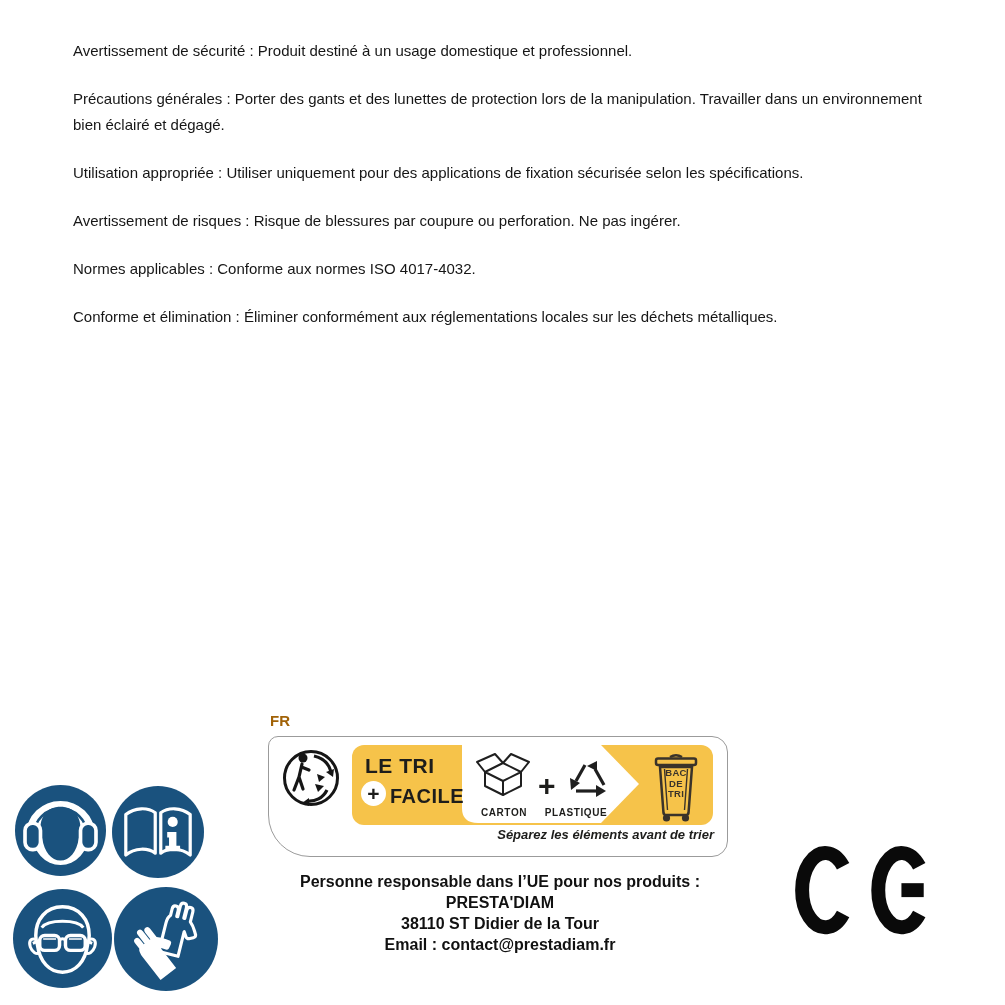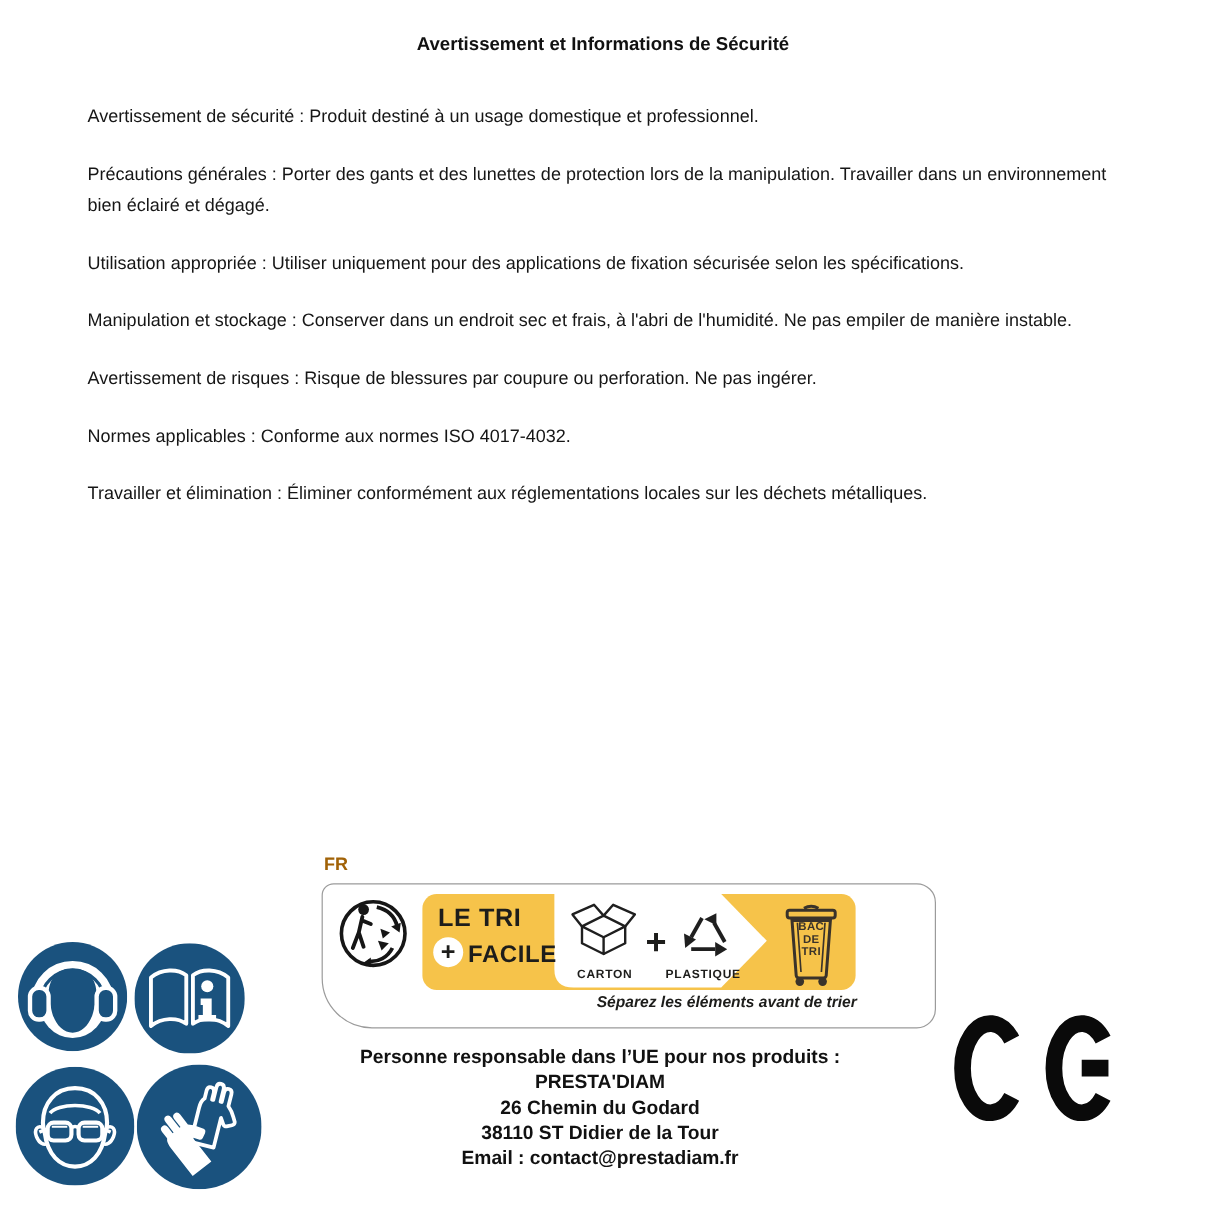--- a/index.html
+++ b/index.html
@@ -66,7 +66,6 @@
 
 <div id="screen">
 
-  <div class="doc-title">Avertissement et Informations de Sécurité</div>
 
   <div class="doc-body">
     <p>Avertissement de sécurité : Produit destiné à un usage domestique et professionnel.</p>

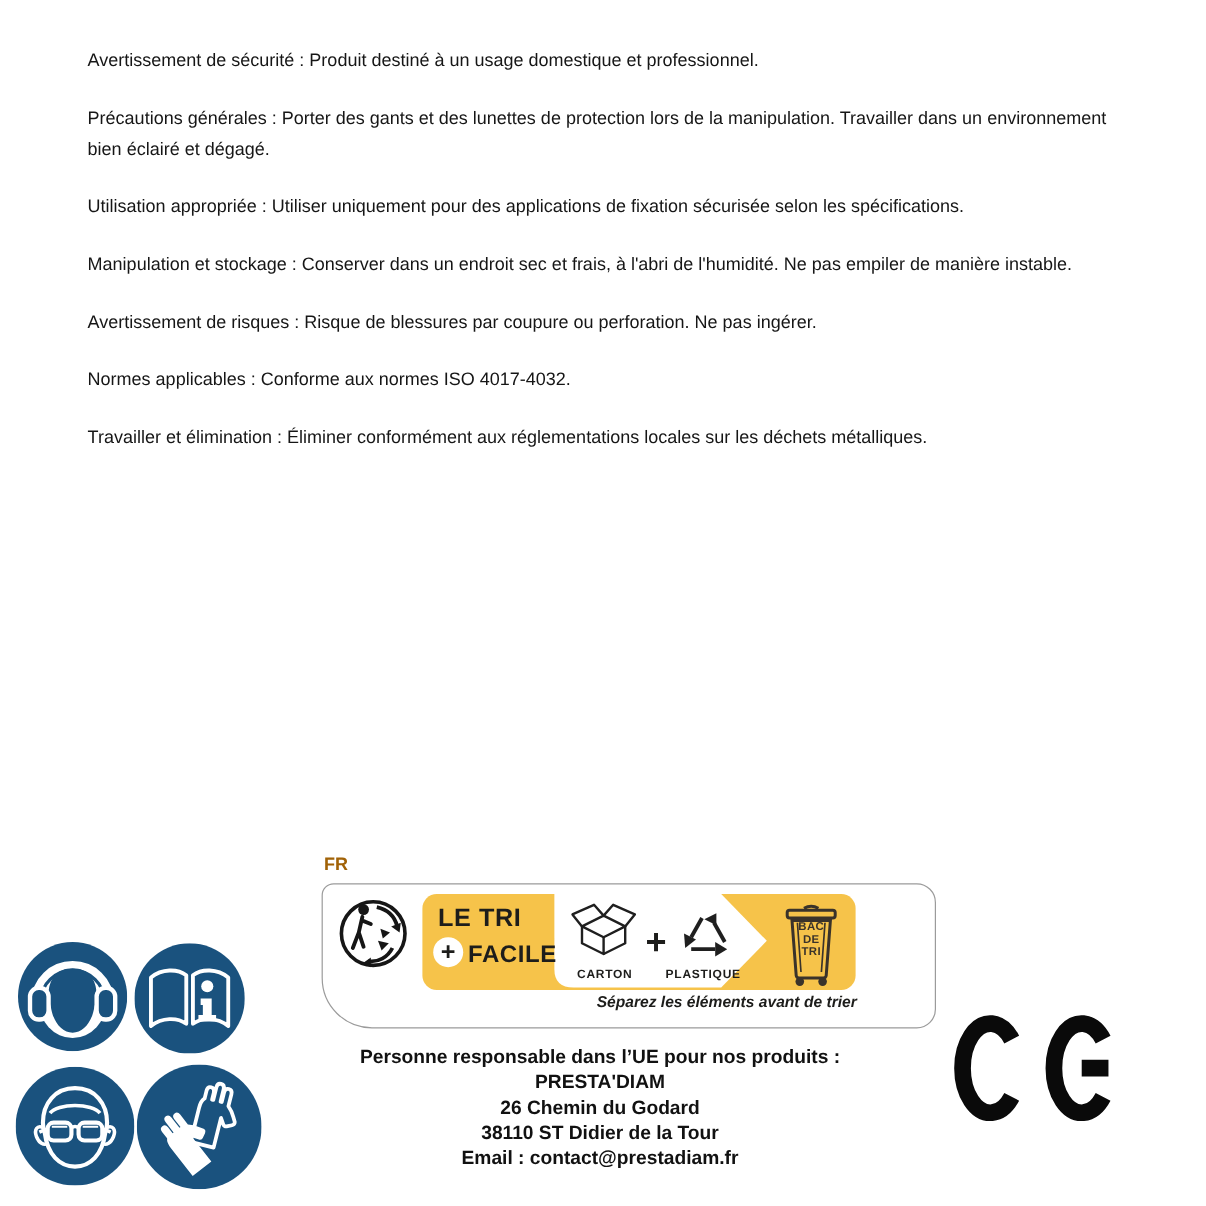--- a/index.html
+++ b/index.html
@@ -71,7 +71,6 @@
     <p>Avertissement de sécurité : Produit destiné à un usage domestique et professionnel.</p>
     <p>Précautions générales : Porter des gants et des lunettes de protection lors de la manipulation. Travailler dans un environnement bien éclairé et dégagé.</p>
     <p>Utilisation appropriée : Utiliser uniquement pour des applications de fixation sécurisée selon les spécifications.</p>
-    <p>Manipulation et stockage : Conserver dans un endroit sec et frais, à l'abri de l'humidité. Ne pas empiler de manière instable.</p>
     <p>Avertissement de risques : Risque de blessures par coupure ou perforation. Ne pas ingérer.</p>
     <p>Normes applicables : Conforme aux normes ISO 4017-4032.</p>
     <p>Travailler et élimination : Éliminer conformément aux réglementations locales sur les déchets métalliques.</p>

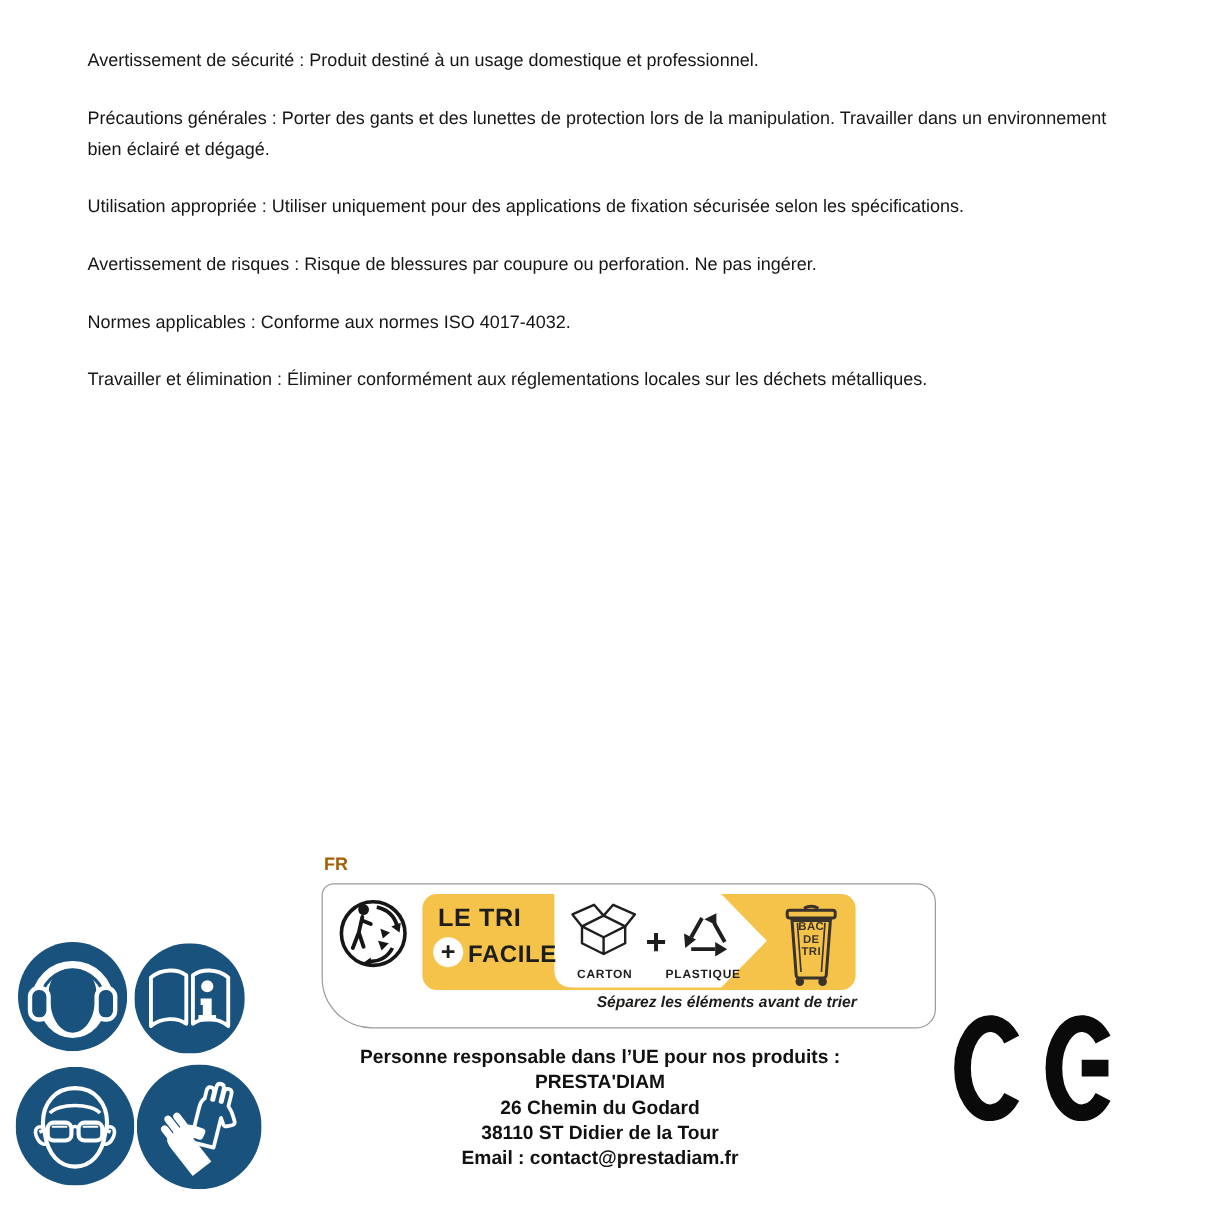--- a/index.html
+++ b/index.html
@@ -73,7 +73,7 @@
     <p>Utilisation appropriée : Utiliser uniquement pour des applications de fixation sécurisée selon les spécifications.</p>
     <p>Avertissement de risques : Risque de blessures par coupure ou perforation. Ne pas ingérer.</p>
     <p>Normes applicables : Conforme aux normes ISO 4017-4032.</p>
-    <p>Travailler et élimination : Éliminer conformément aux réglementations locales sur les déchets métalliques.</p>
+    <p>Conforme et élimination : Éliminer conformément aux réglementations locales sur les déchets métalliques.</p>
   </div>
 
   <div class="picto" style="left:15px; top:785px;">

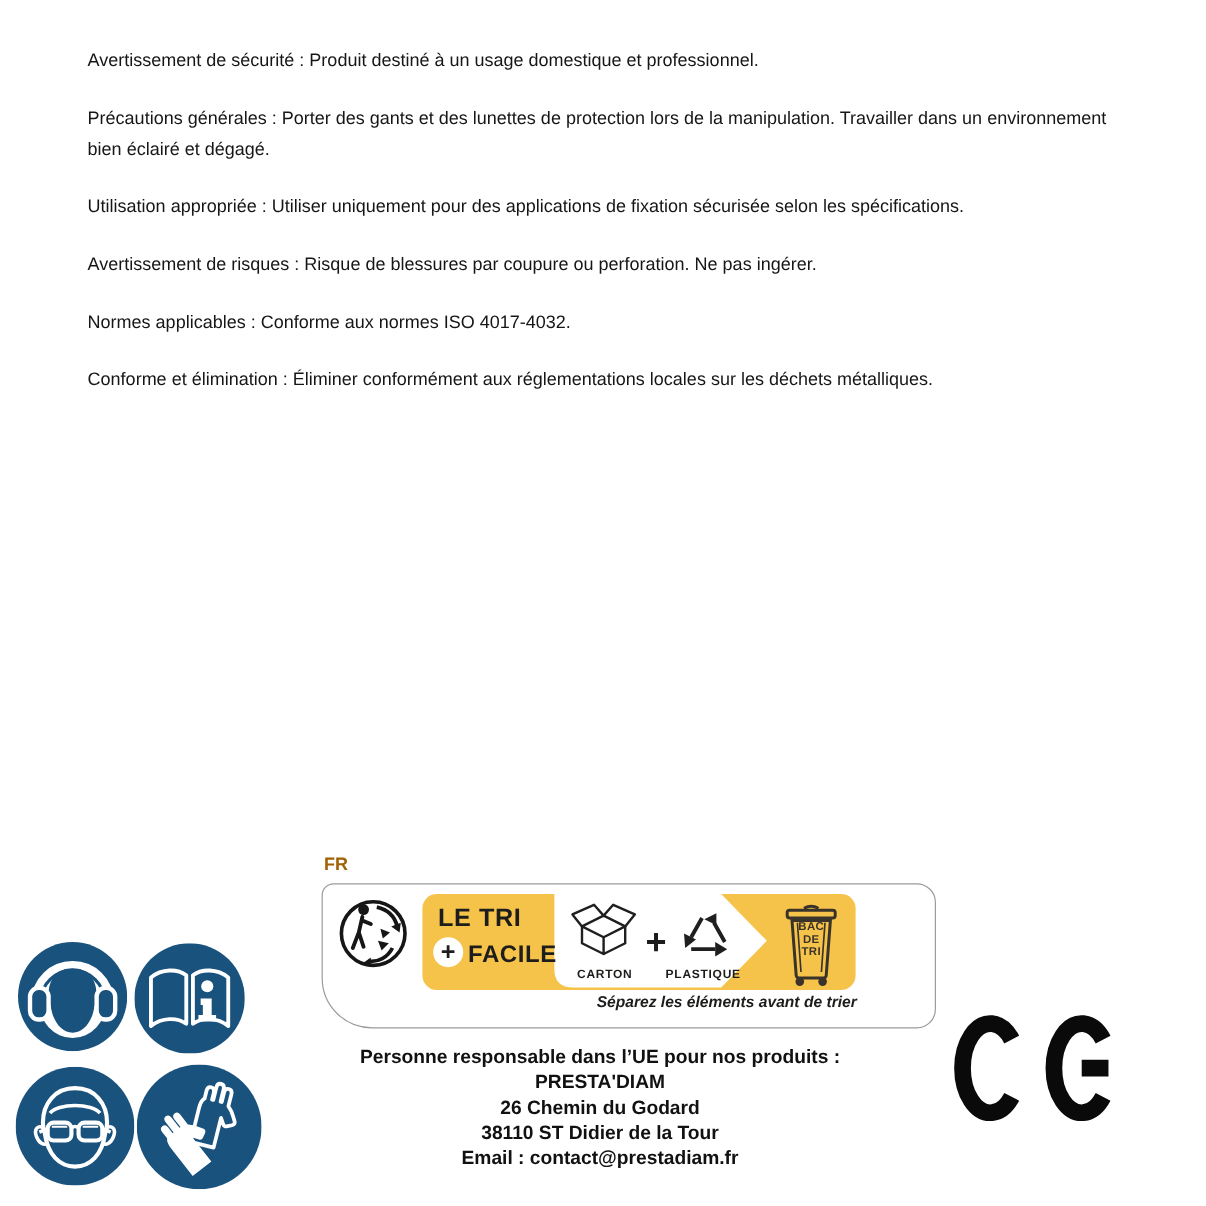--- a/index.html
+++ b/index.html
@@ -26,7 +26,7 @@
   
   .fr-tag{ left:270px; top:712px; font-size:15px; font-weight:700; color:#a16207; }
   .tri-box{
-    left:268px; top:736px; width:512px; height:121px; background:#fff;
+    left:268px; top:736px; width:460px; height:121px; background:#fff;
     border:1.5px solid #9b9b9b; border-radius:10px 16px 16px 42px;
   }
   .triman{ position:absolute; left:12px; top:7px; }

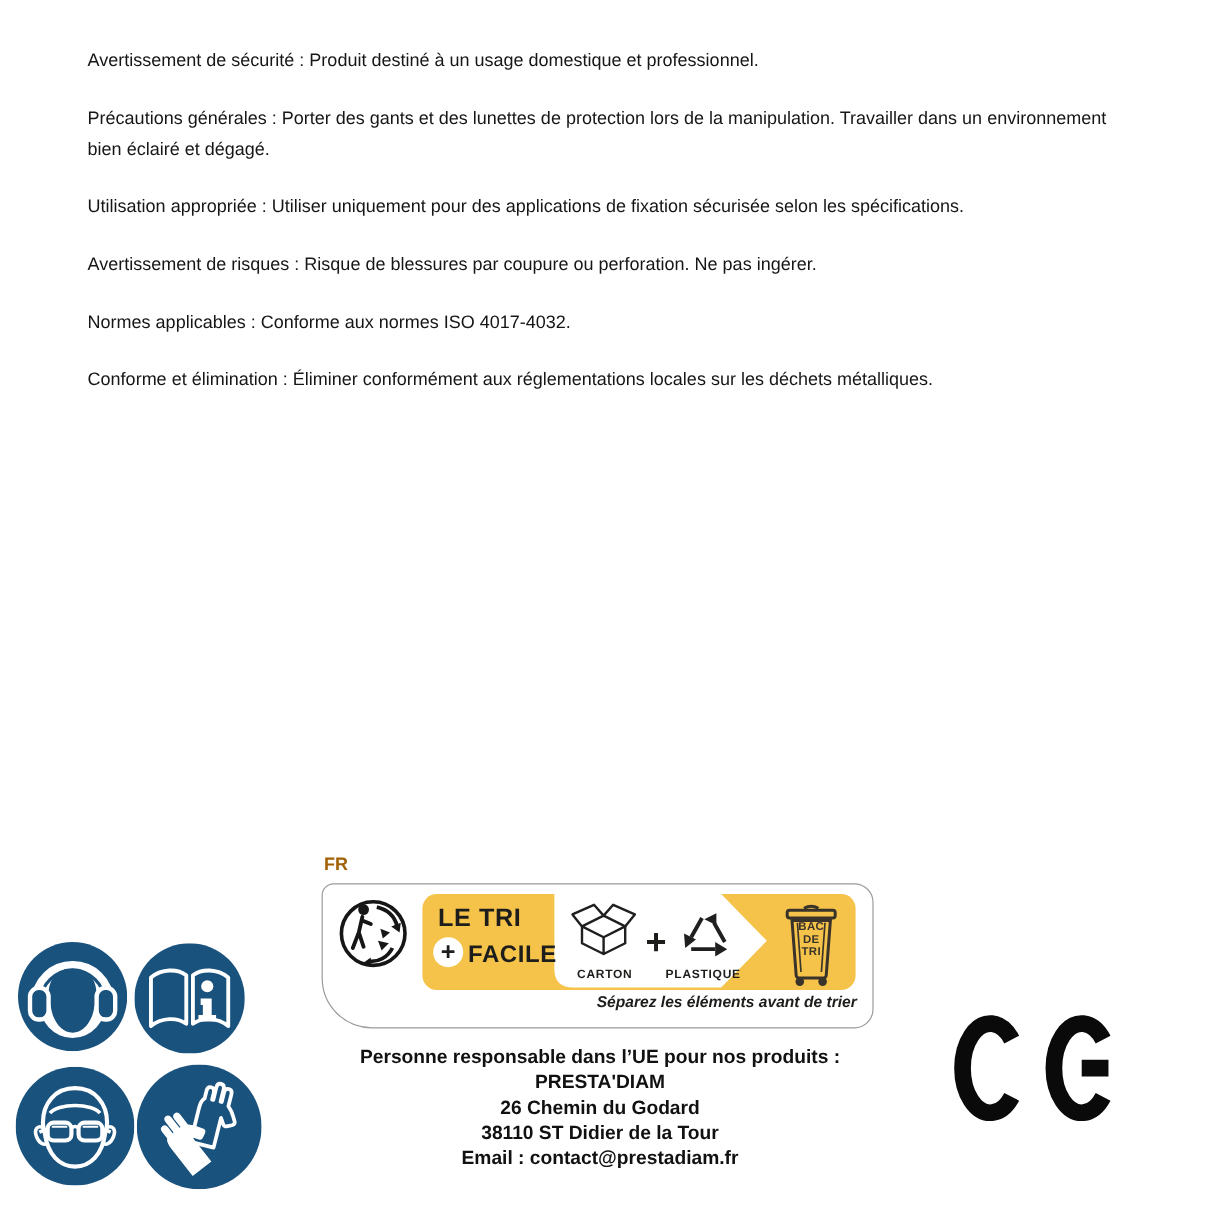--- a/index.html
+++ b/index.html
@@ -45,7 +45,7 @@
   .facile{ left:38px; top:40px; font-size:20px; font-weight:800; letter-spacing:.5px; color:#1d1d1b; }
   .mat-label{ width:80px; text-align:center; font-size:10px; font-weight:700; letter-spacing:.6px; color:#1d1d1b; top:62px;}
   .mat-label.c{ left:112px; }
-  .mat-label.p{ left:194px;text-align:center; }
+  .mat-label.p{ left:184px;text-align:center; }
   .big-plus{ left:186px; top:24px; font-size:30px; font-weight:800; color:#1d1d1b; }
   .bin-text{ left:298px; top:23px; width:52px; text-align:center;
     font-size:9.5px; line-height:10.5px; font-weight:700; letter-spacing:.3px; color:#3A332A; }

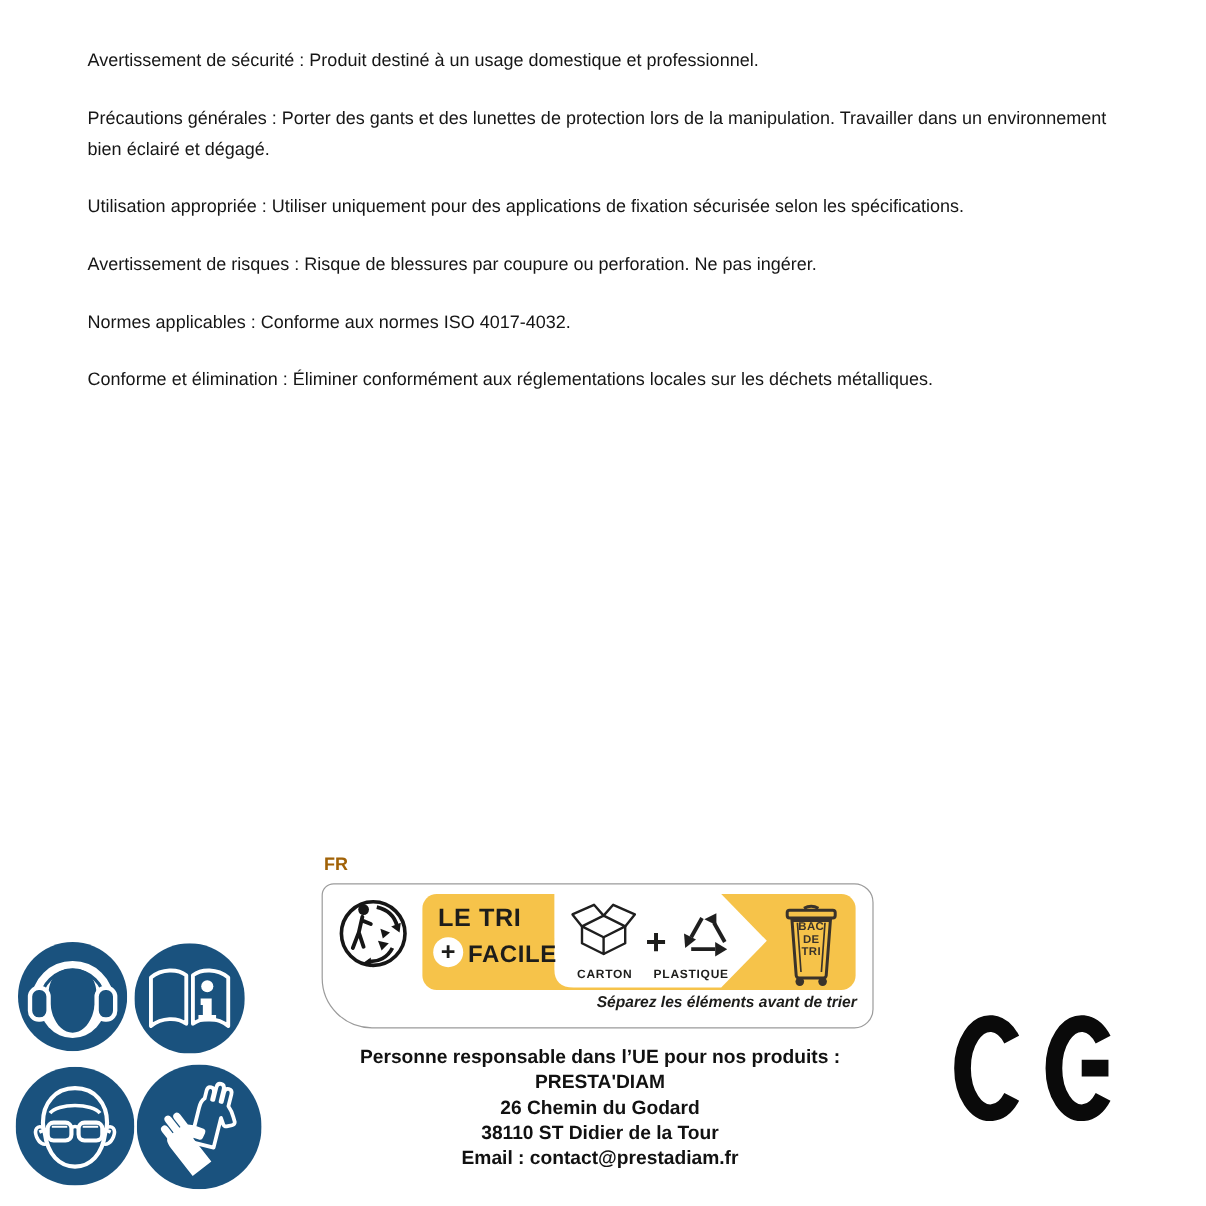--- a/index.html
+++ b/index.html
@@ -198,7 +198,6 @@
   <div class="abs resp">
     <div>Personne responsable dans l’UE pour nos produits :</div>
     <div>PRESTA'DIAM</div>
-    <div>26 Chemin du Godard</div>
     <div>38110 ST Didier de la Tour</div>
     <div>Email : contact@prestadiam.fr</div>
   </div>

